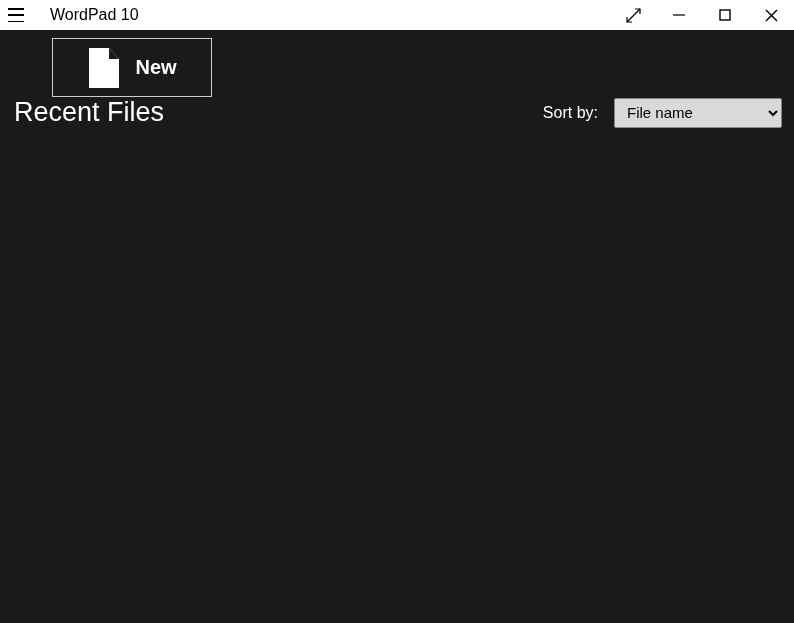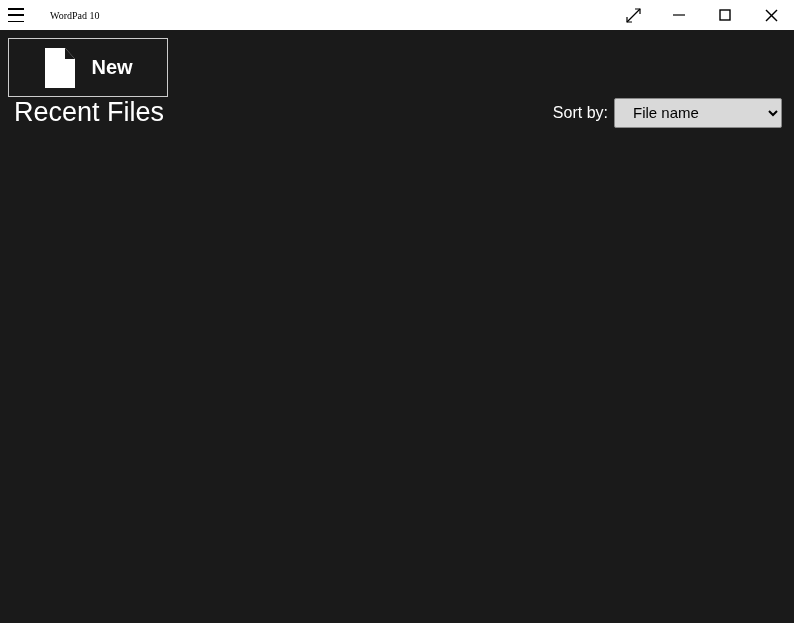--- a/index.html
+++ b/index.html
@@ -42,10 +42,9 @@
       width: 100%;
     }
     .app-title {
-      font-size: 10px;
+      font-size: 16px;
       color: #000;
       font-weight: 400;
-      font-family: Liberation Serif, serif;
     }
     .titlebar-right {
       display: flex;

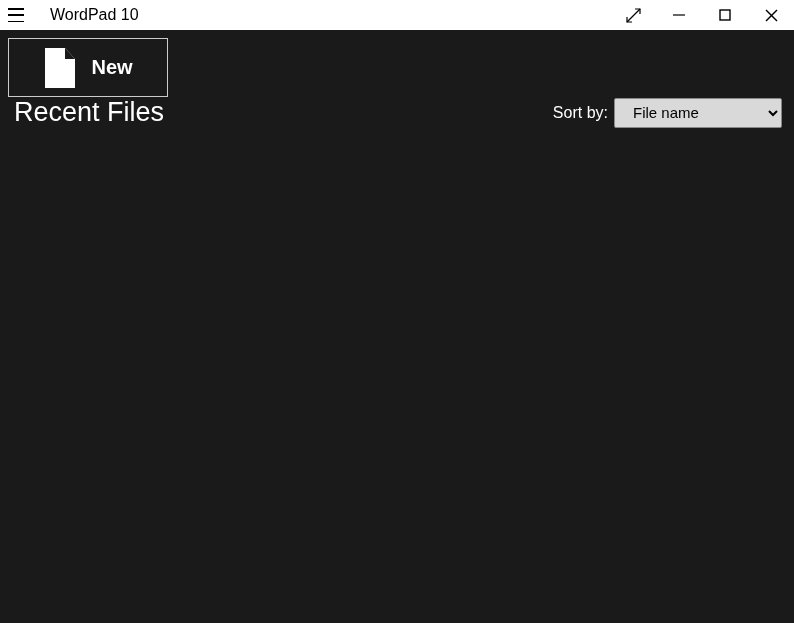--- a/index.html
+++ b/index.html
@@ -68,6 +68,7 @@
     .action-row {
       display: flex;
       gap: 20px;
+      margin-left: 44px;
     }
     .action-btn {
       border: 1px solid #ccc;

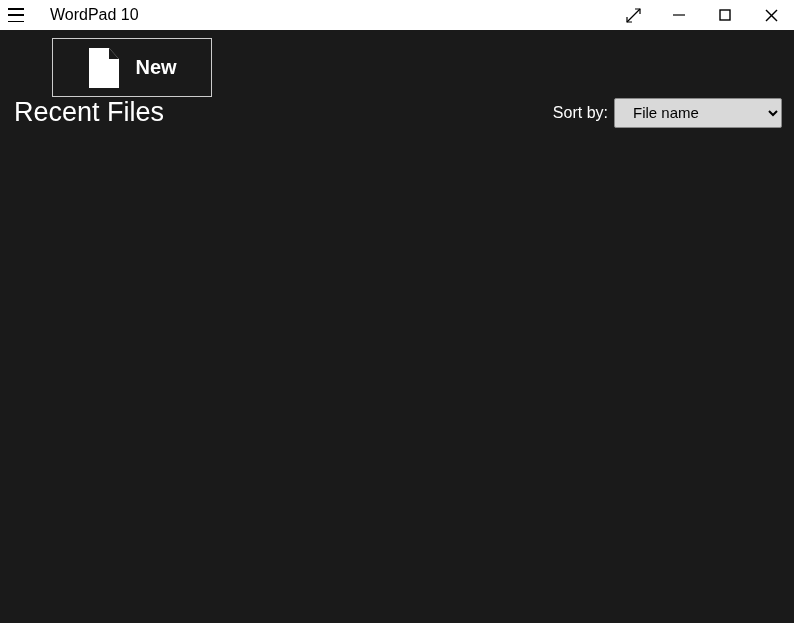--- a/index.html
+++ b/index.html
@@ -100,7 +100,7 @@
     .sort-wrap {
       display: flex;
       align-items: center;
-      gap: 6px;
+      gap: 16px;
     }
     .sort-label {
       font-size: 16px;

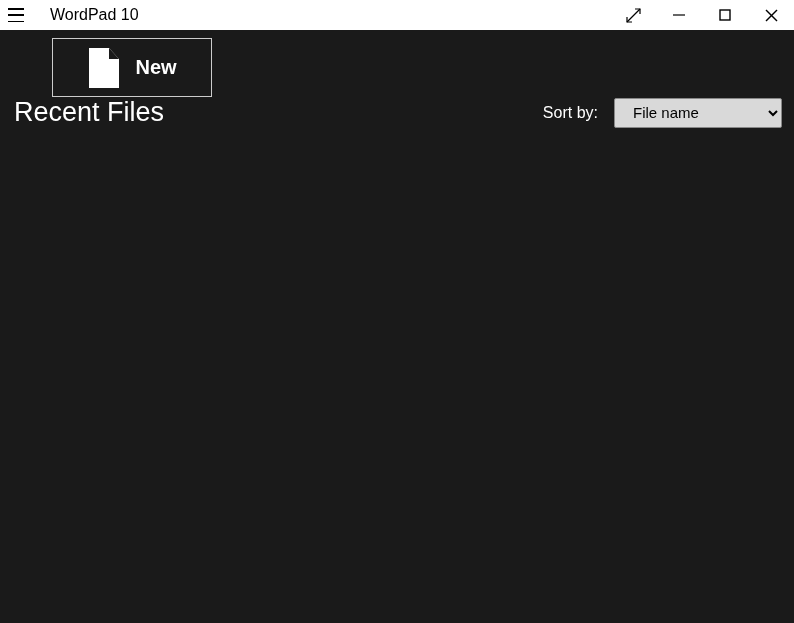--- a/index.html
+++ b/index.html
@@ -109,7 +109,7 @@
       width: 168px;
       height: 30px;
       font-size: 15px;
-      padding: 2px 14px;
+      padding: 2px 8px;
       background: #d9d9d9;
       border: 1px solid #888;
       border-radius: 2px;

